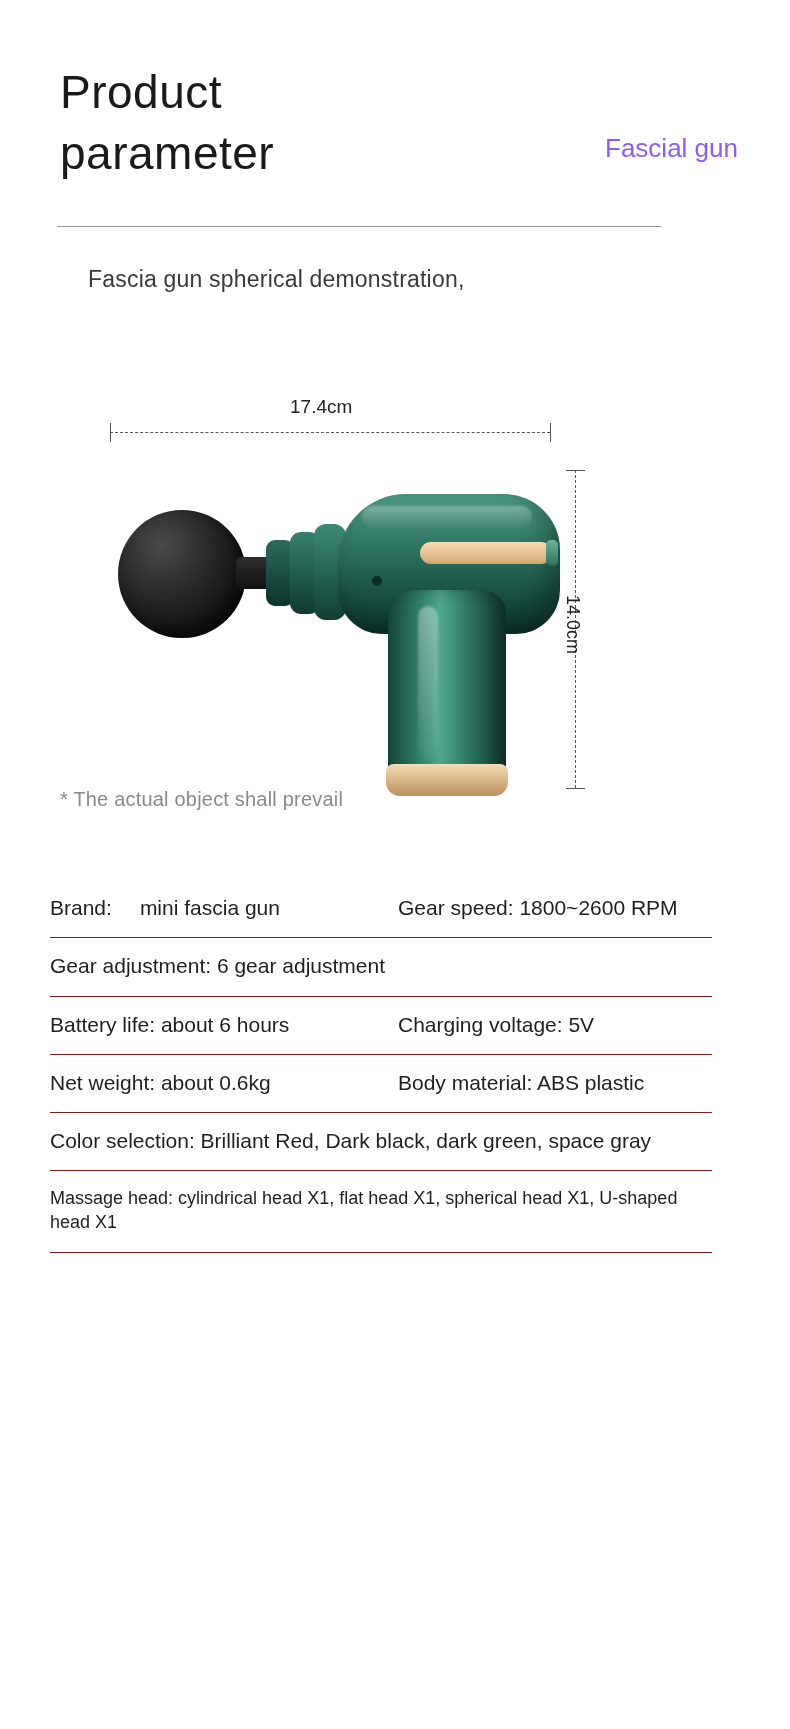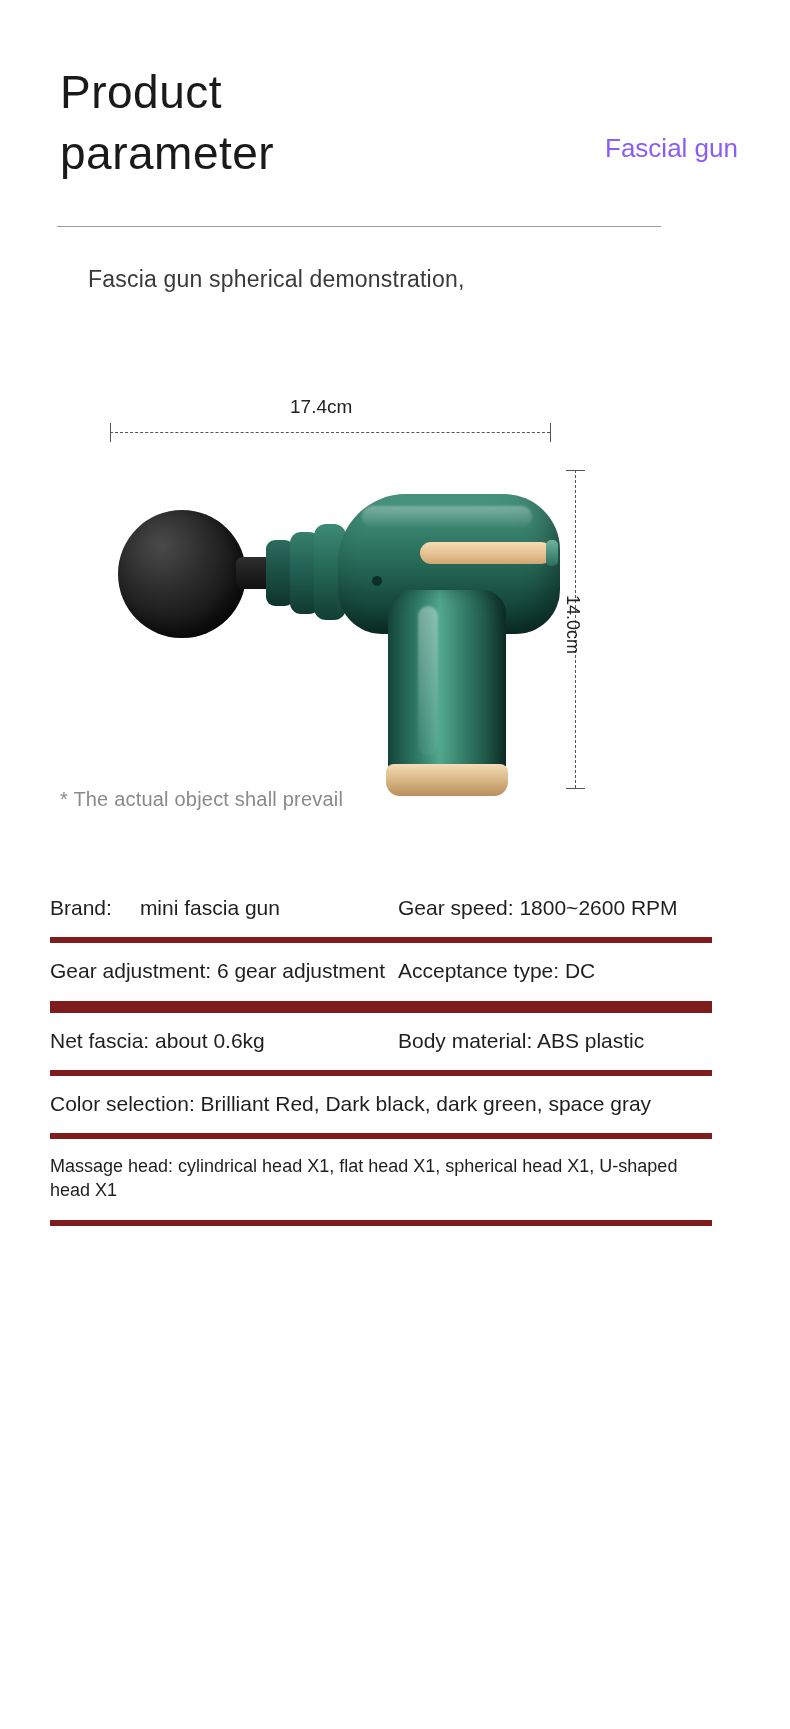--- a/index.html
+++ b/index.html
@@ -278,7 +278,7 @@
   }
   .spec-row {
     display: flex;
-    border-bottom: 6px solid #7f1d1d;
+    border-bottom: 1px solid #7f1d1d;
     align-items: flex-end;
   }
   .spec-row:first-child { border-top: none; }

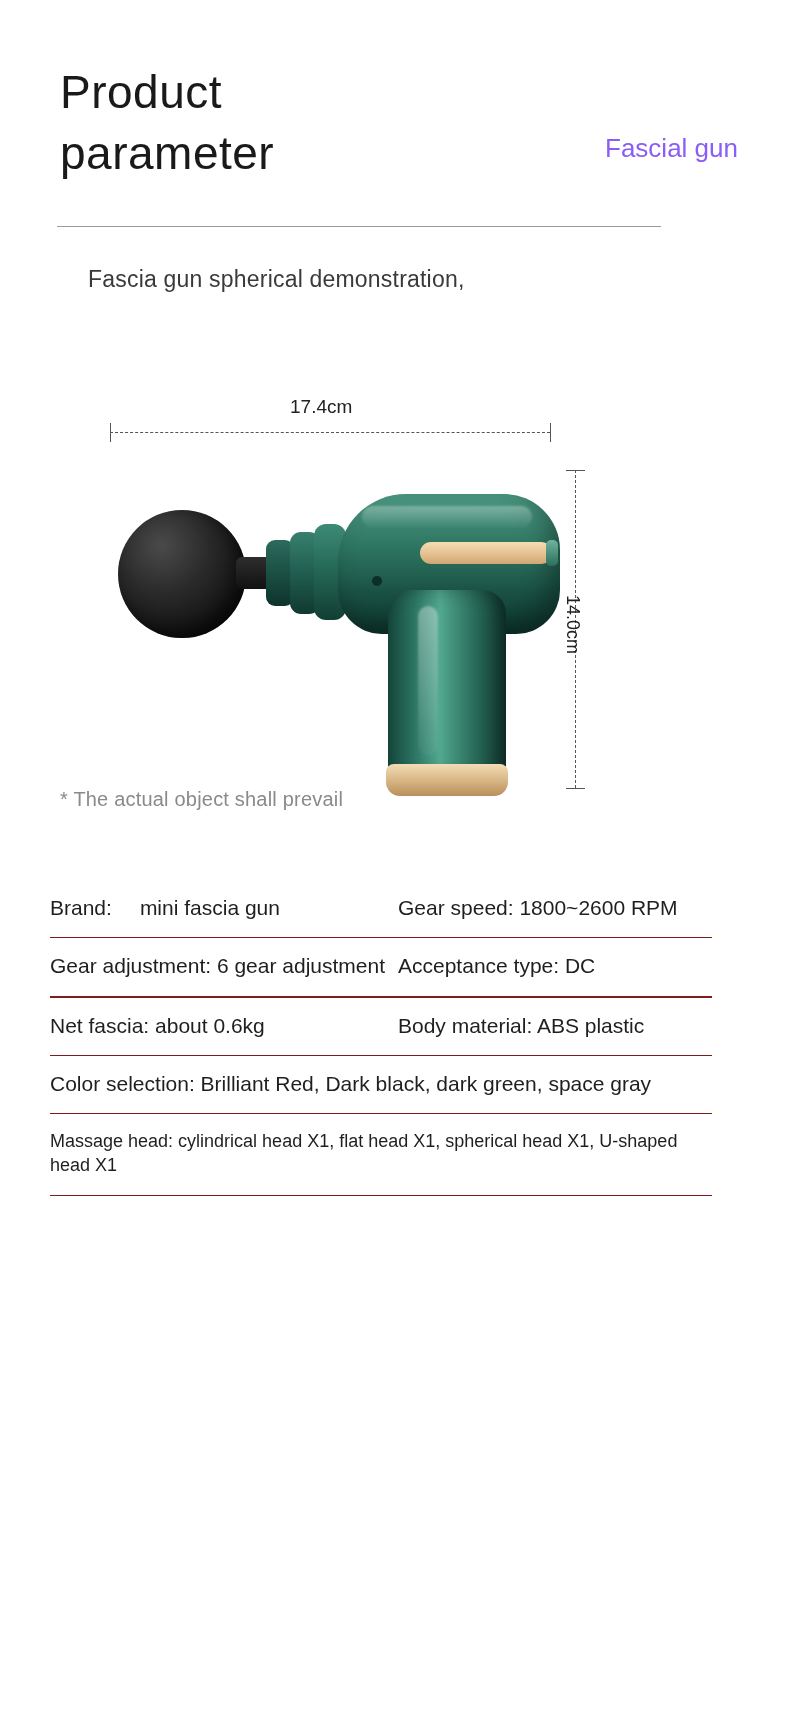--- a/index.html
+++ b/index.html
@@ -360,7 +360,6 @@
 
     <div class="spec-row">
       <div class="spec-cell left">Gear adjustment: 6 gear adjustment</div>
-      <div class="spec-cell right">Acceptance type: DC</div>
     </div>
 
     <div class="spec-row">

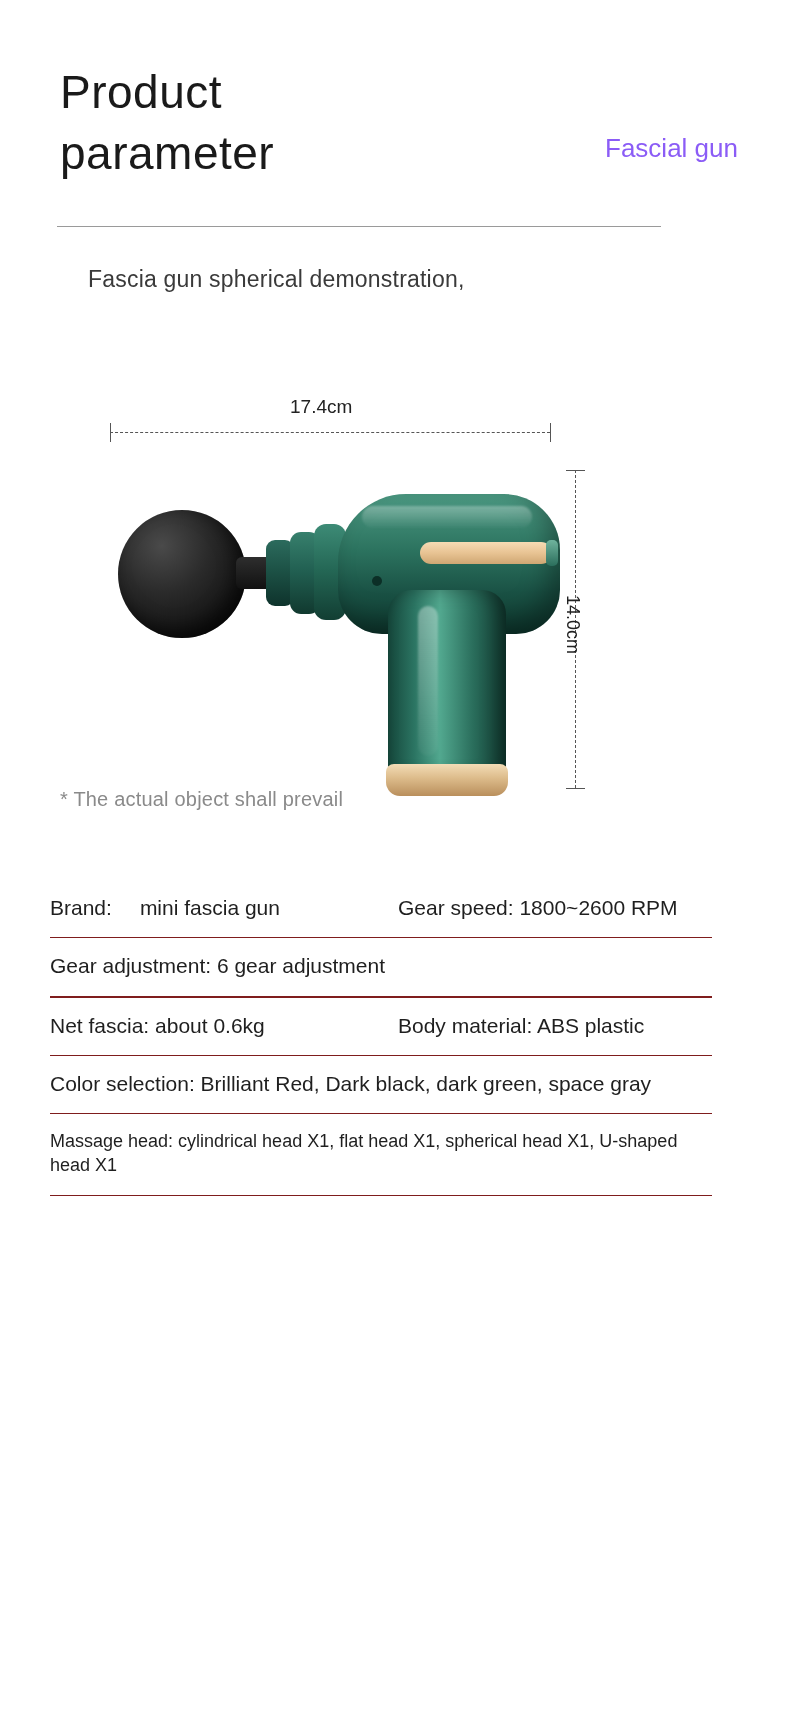--- a/index.html
+++ b/index.html
@@ -363,6 +363,7 @@
     </div>
 
     <div class="spec-row">
+      <div class="spec-cell left">Battery life: about 6 hours</div>
     </div>
 
     <div class="spec-row">

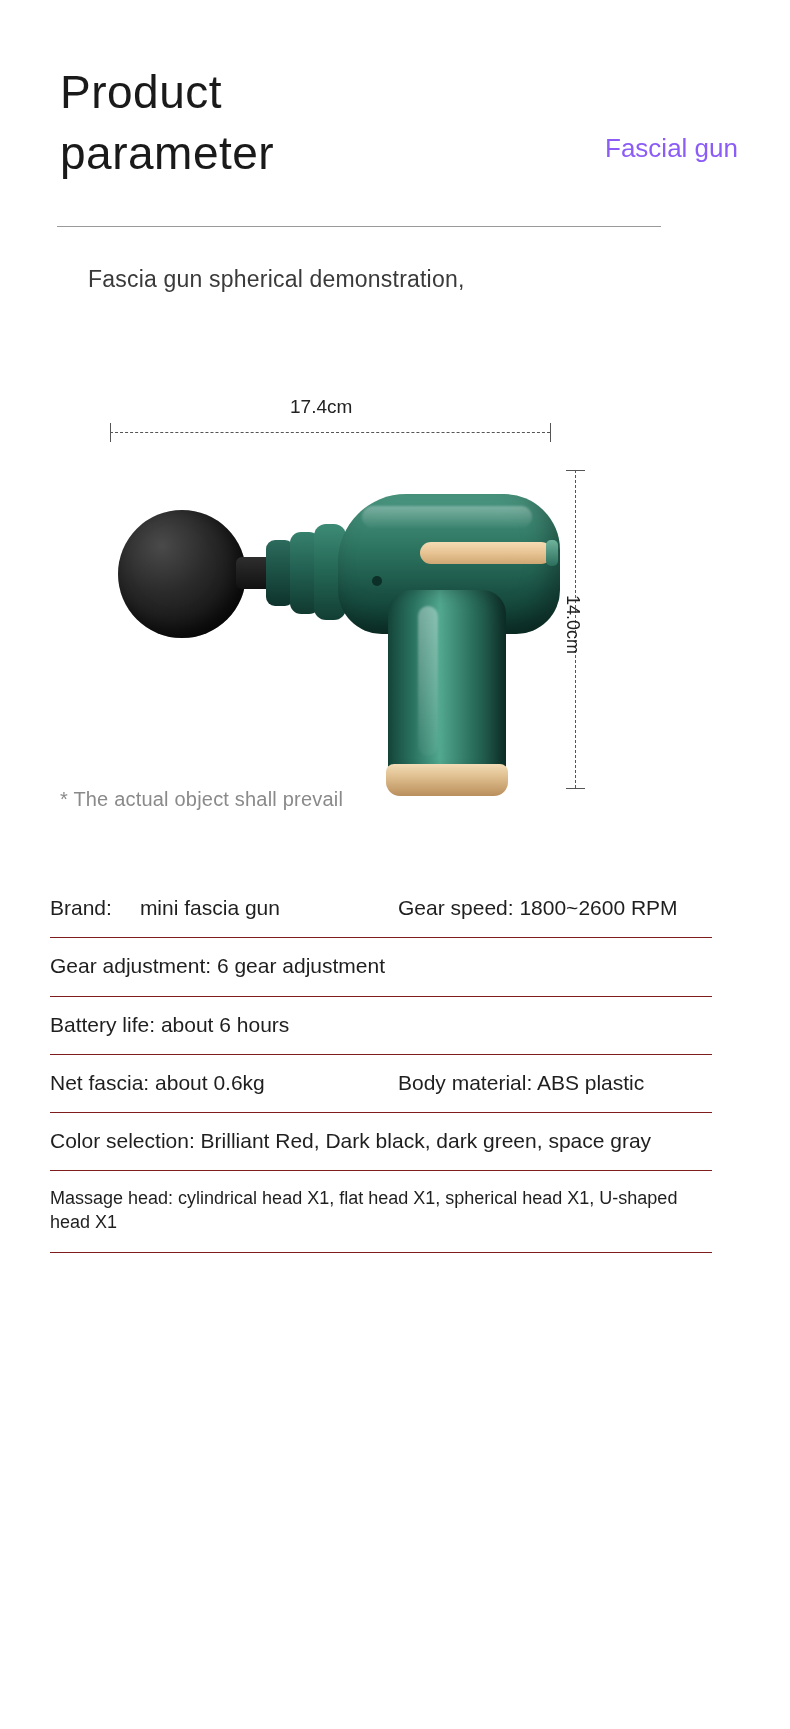--- a/index.html
+++ b/index.html
@@ -364,6 +364,7 @@
 
     <div class="spec-row">
       <div class="spec-cell left">Battery life: about 6 hours</div>
+      <div class="spec-cell right">Charging voltage: 5V</div>
     </div>
 
     <div class="spec-row">

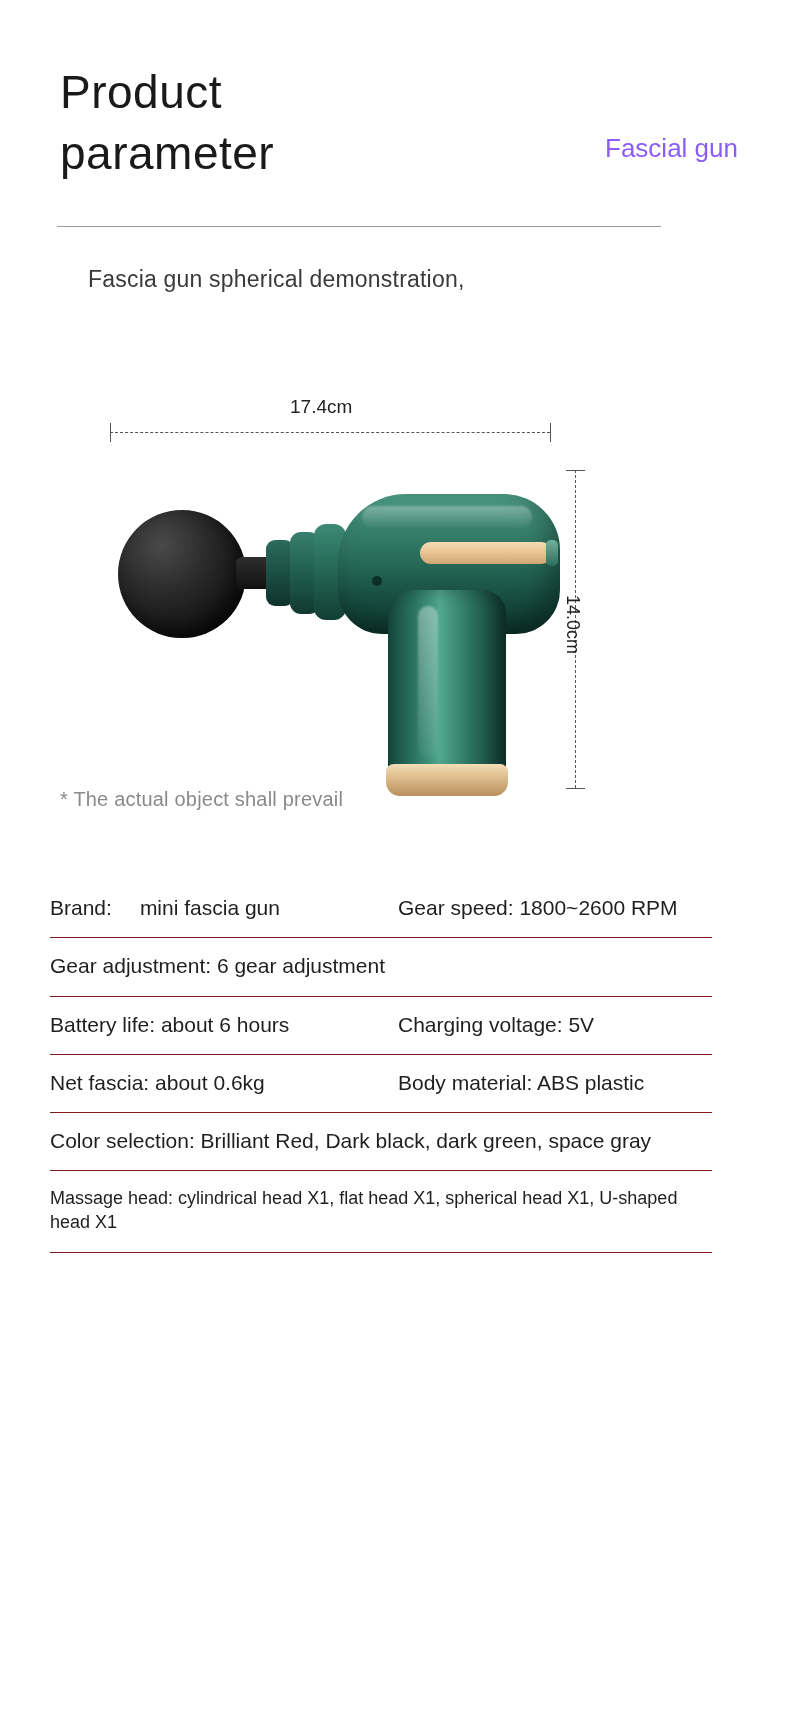--- a/index.html
+++ b/index.html
@@ -368,7 +368,7 @@
     </div>
 
     <div class="spec-row">
-      <div class="spec-cell left">Net fascia: about 0.6kg</div>
+      <div class="spec-cell left">Net weight: about 0.6kg</div>
       <div class="spec-cell right">Body material: ABS plastic</div>
     </div>
 

